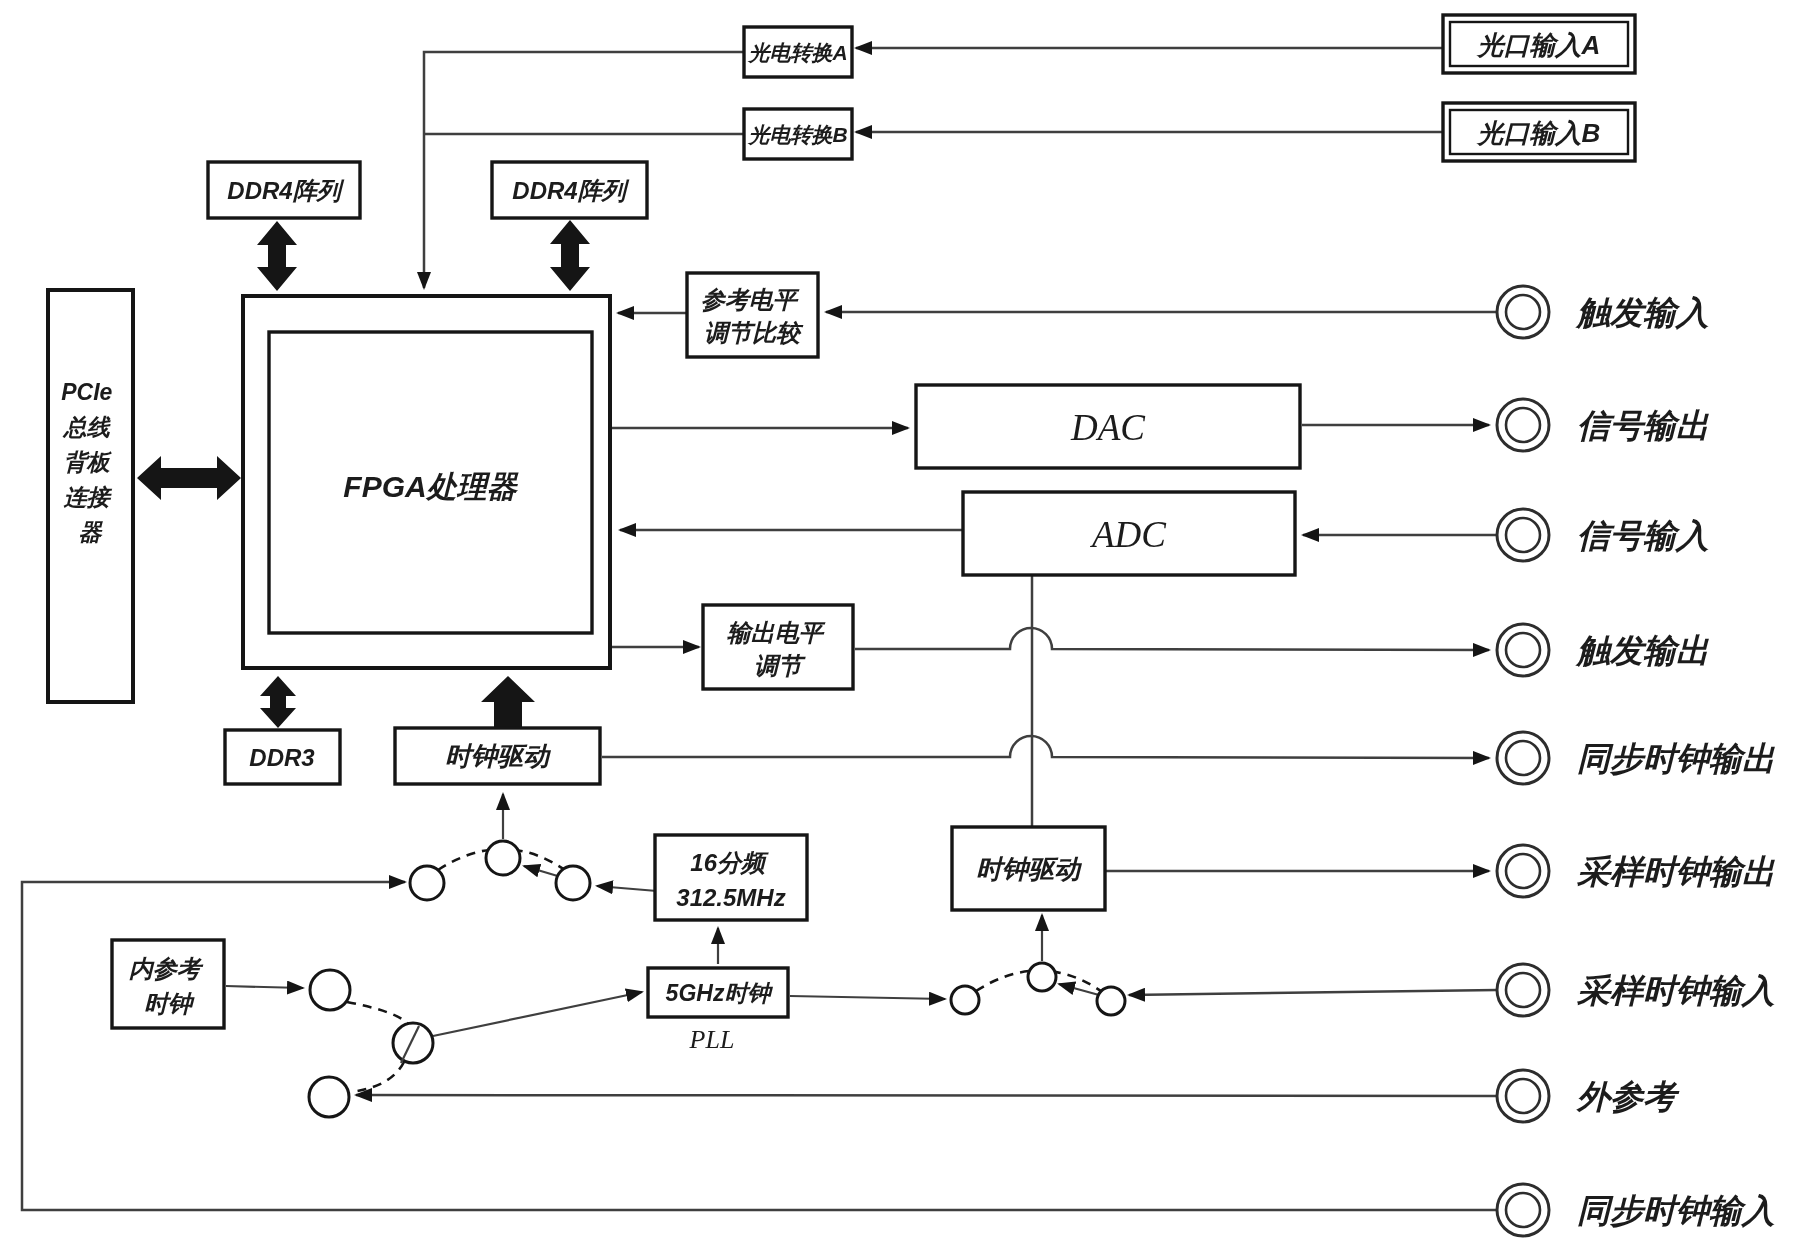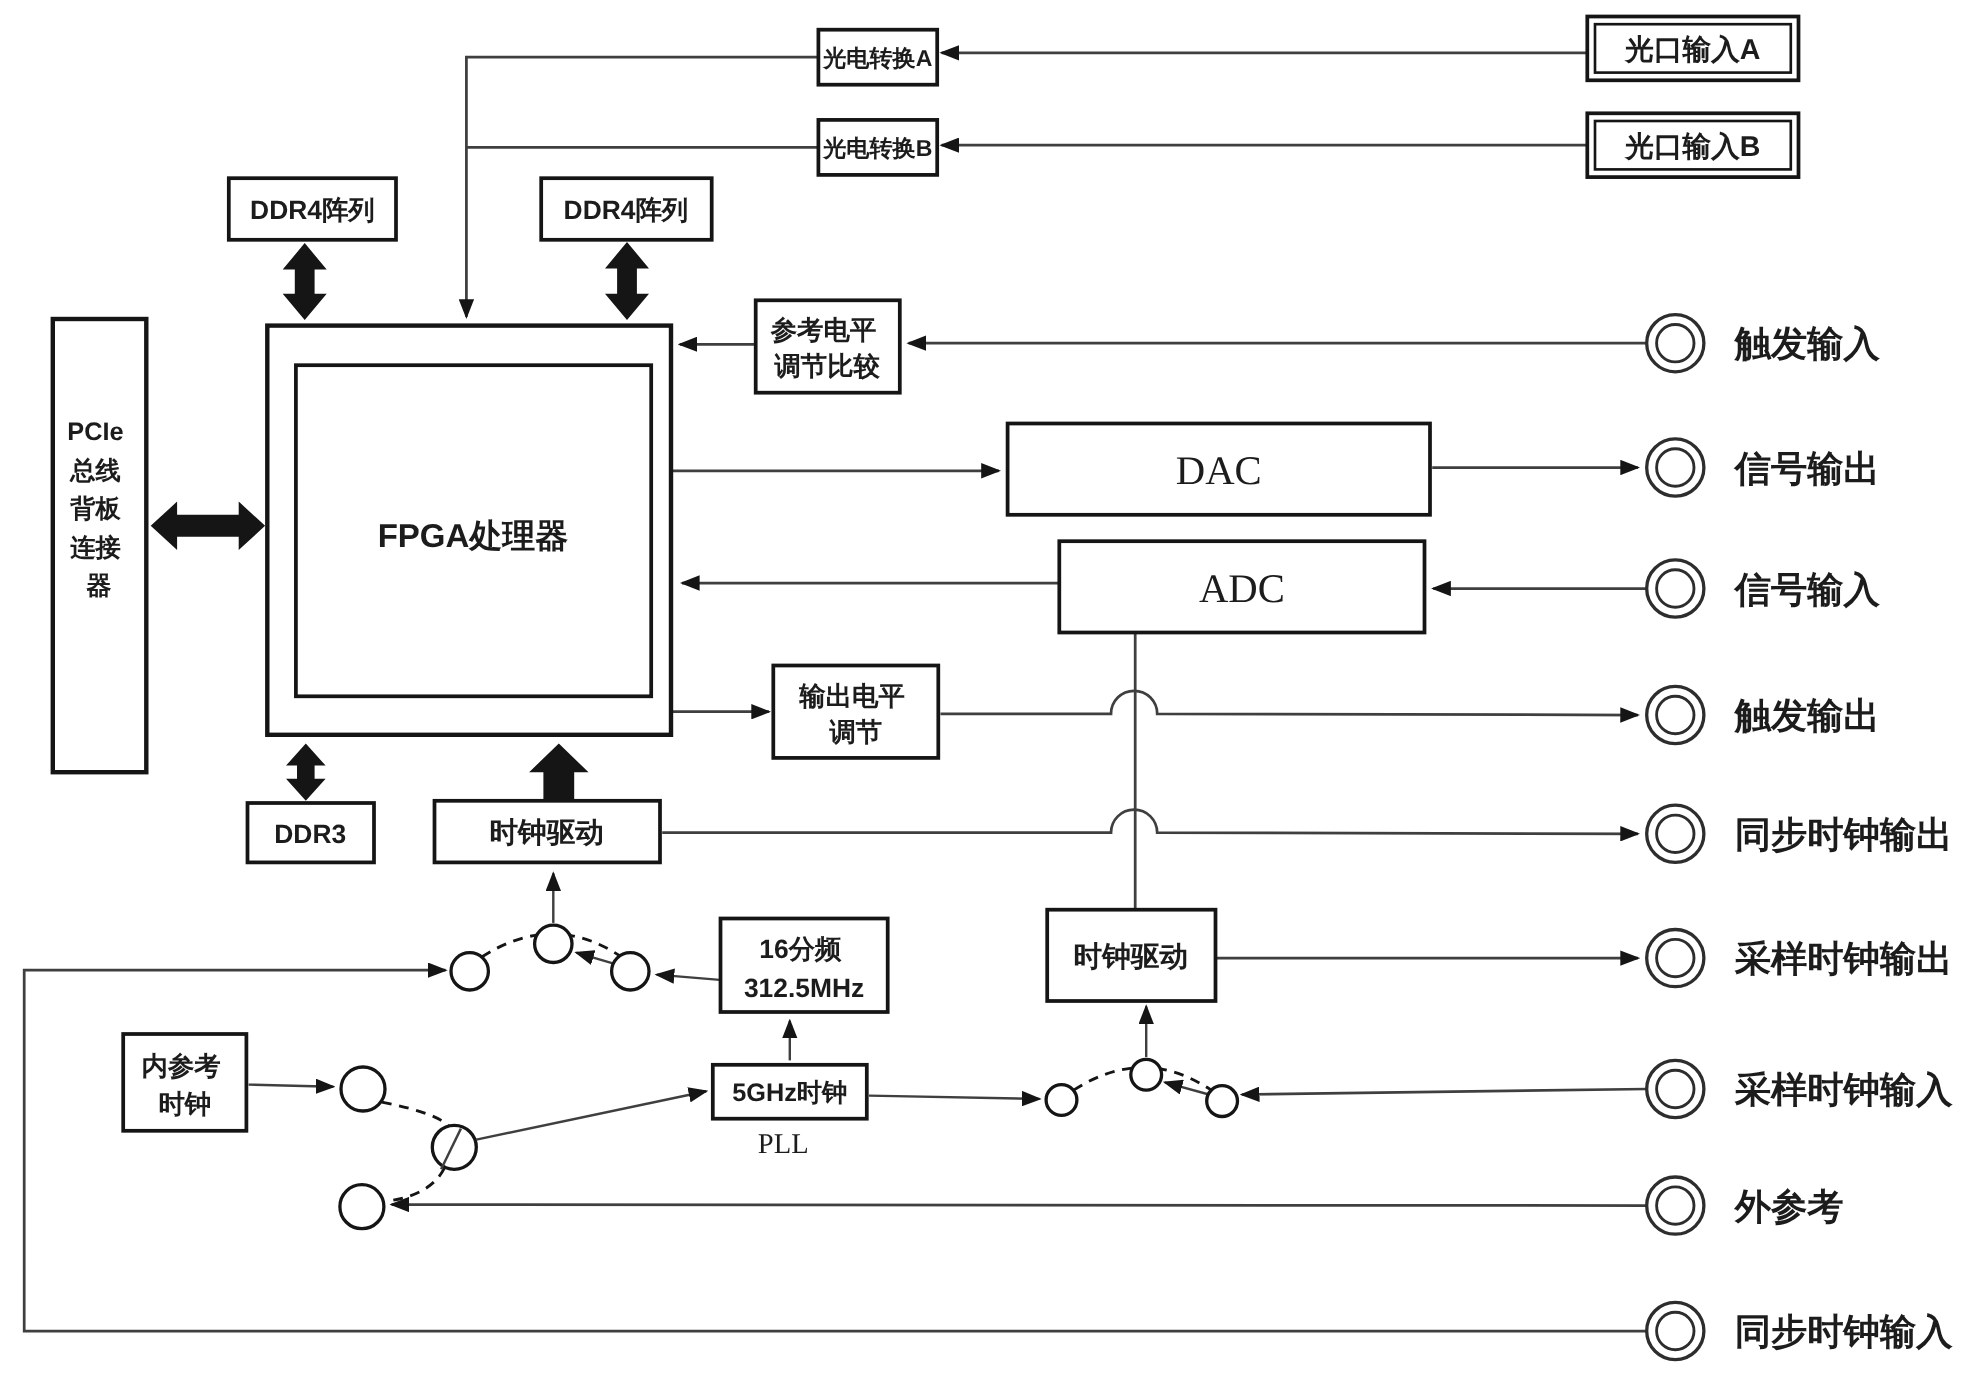--- a/index.html
+++ b/index.html
@@ -4,7 +4,7 @@
 <style>
   :root { --background:#ffffff; --line:#3f3f3f; --border:#151515; --text:#1c1c1c; }
   html,body { margin:0; padding:0; background:var(--background); }
-  .stage { width:1803px; height:1256px; position:relative; background:var(--background); }
+  .stage { width:1803px; height:1256px; position:relative; background:var(--background);font-style:italic; }
   svg { display:block; }
   .wire { stroke:var(--line); stroke-width:2.5; fill:none; }
   .wire-thin { stroke:var(--line); stroke-width:2.2; fill:none; }

